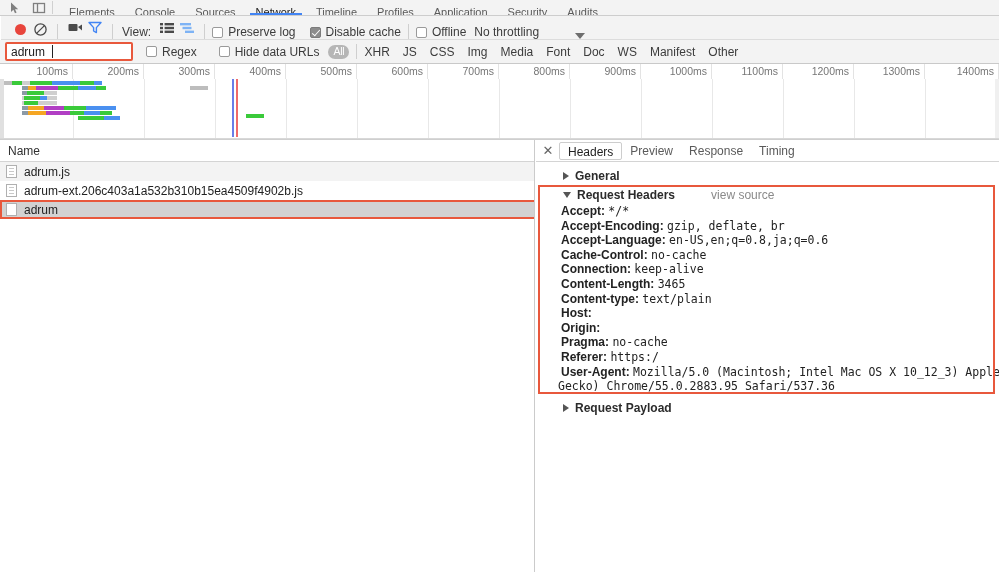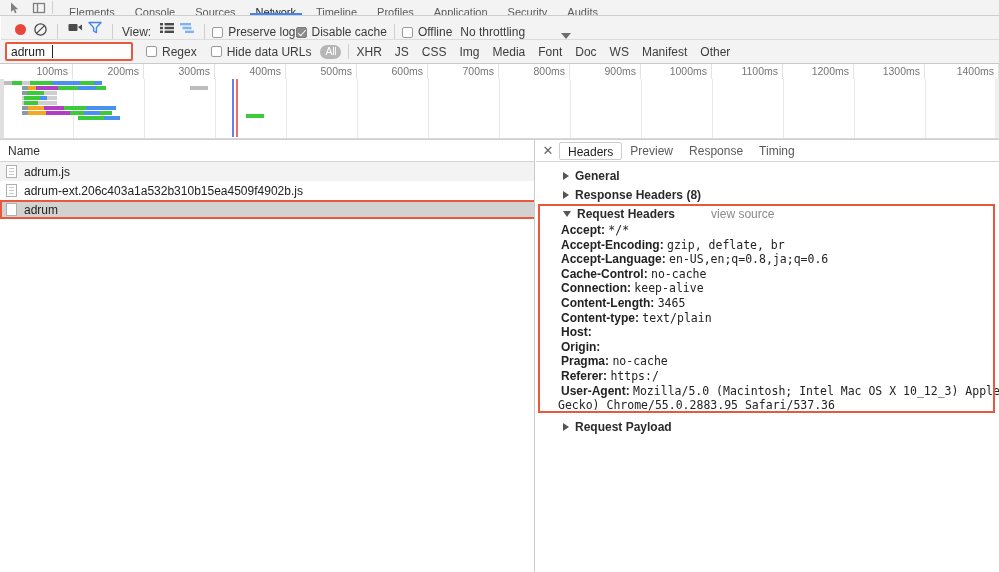--- a/index.html
+++ b/index.html
@@ -263,7 +263,7 @@
       </span>
     </div>
     <div class="vsep"></div>
-    <label class="chklabel" style="">
+    <label class="chklabel" style="margin-right:14px">
       <span class="chk"></span>
       <span>Preserve log</span>
     </label>

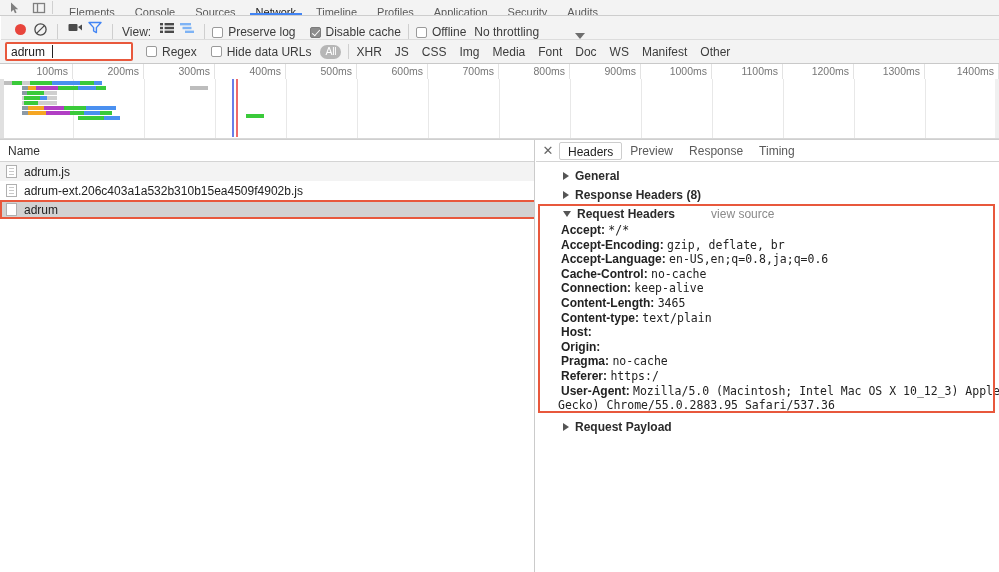--- a/index.html
+++ b/index.html
@@ -289,7 +289,7 @@
       <span class="chk"></span>
       <span>Regex</span>
     </label>
-    <label class="chklabel" style="margin-left:14px">
+    <label class="chklabel" style="margin-left:22px">
       <span class="chk"></span>
       <span>Hide data URLs</span>
     </label>

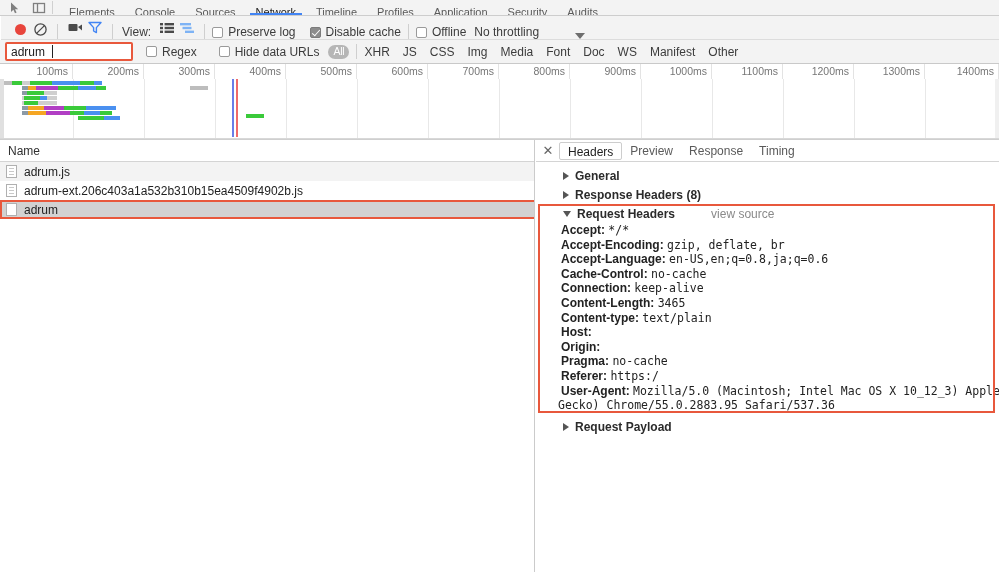--- a/index.html
+++ b/index.html
@@ -440,10 +440,6 @@
         <span>General</span>
       </div>
 
-      <div class="hsec">
-        <span class="tri-r"></span>
-        <span>Response Headers (8)</span>
-      </div>
 
       <div style="position:relative">
         <div class="hsec">

